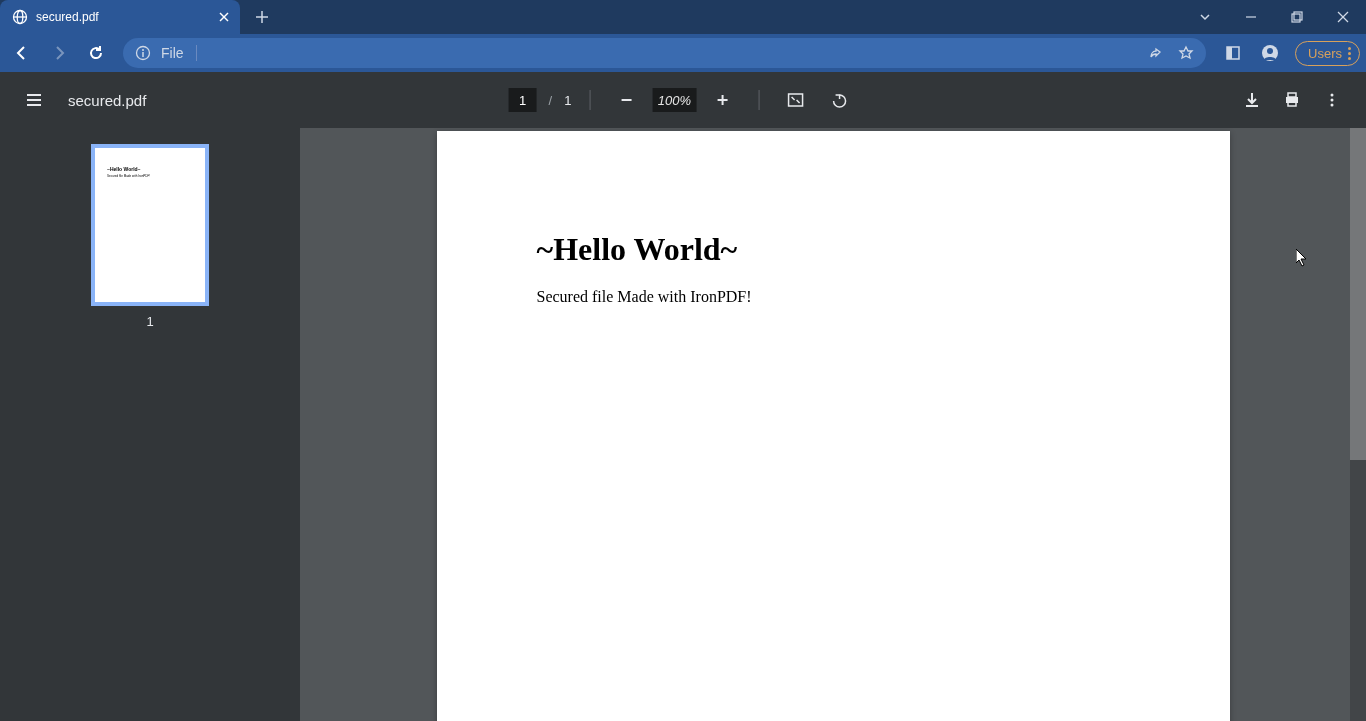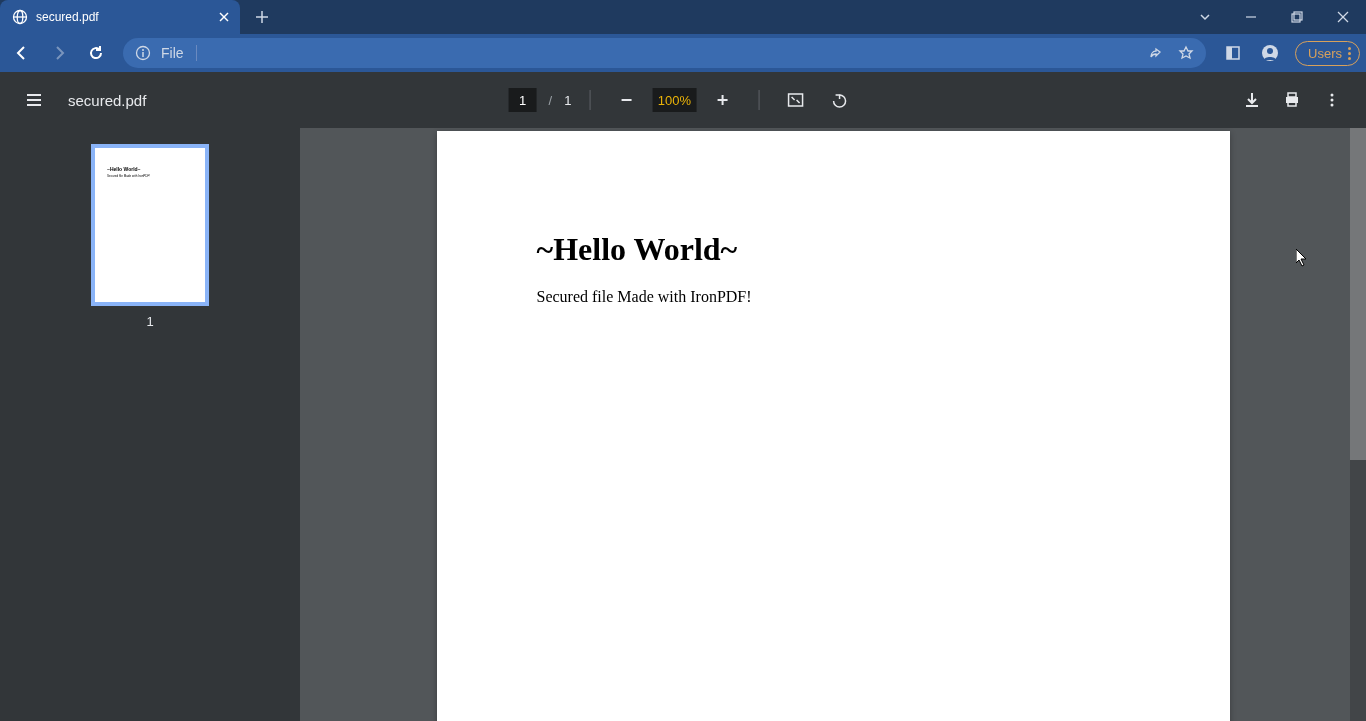--- a/index.html
+++ b/index.html
@@ -40,7 +40,7 @@
     .pdf-toolbar .page-total { color: #e8eaed; font-size: 13px; }
     .pdf-toolbar .vdiv { width: 1px; height: 20px; background: #5f6368; margin: 0 10px; }
     .pdf-toolbar .ic-btn { width: 36px; height: 36px; display: flex; align-items: center; justify-content: center; }
-    .pdf-toolbar .zoom-input { width: 44px; height: 24px; background: #191b1c; color: #eab308; border: none; text-align: center; font-size: 13px; }
+    .pdf-toolbar .zoom-input { width: 44px; height: 24px; background: #191b1c; color: #e5e5e5; border: none; text-align: center; font-size: 13px; font-style: italic; }
     .pdf-toolbar .right { margin-left: auto; display: flex; align-items: center; gap: 4px; }
     
     

